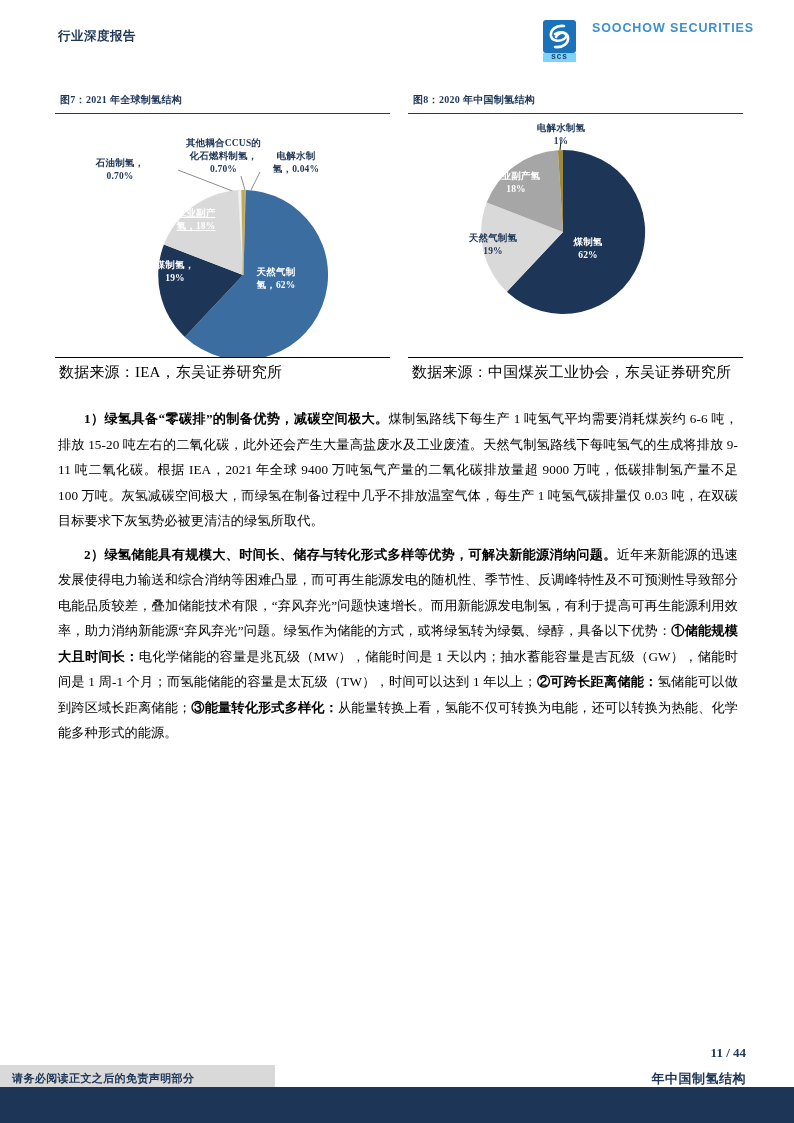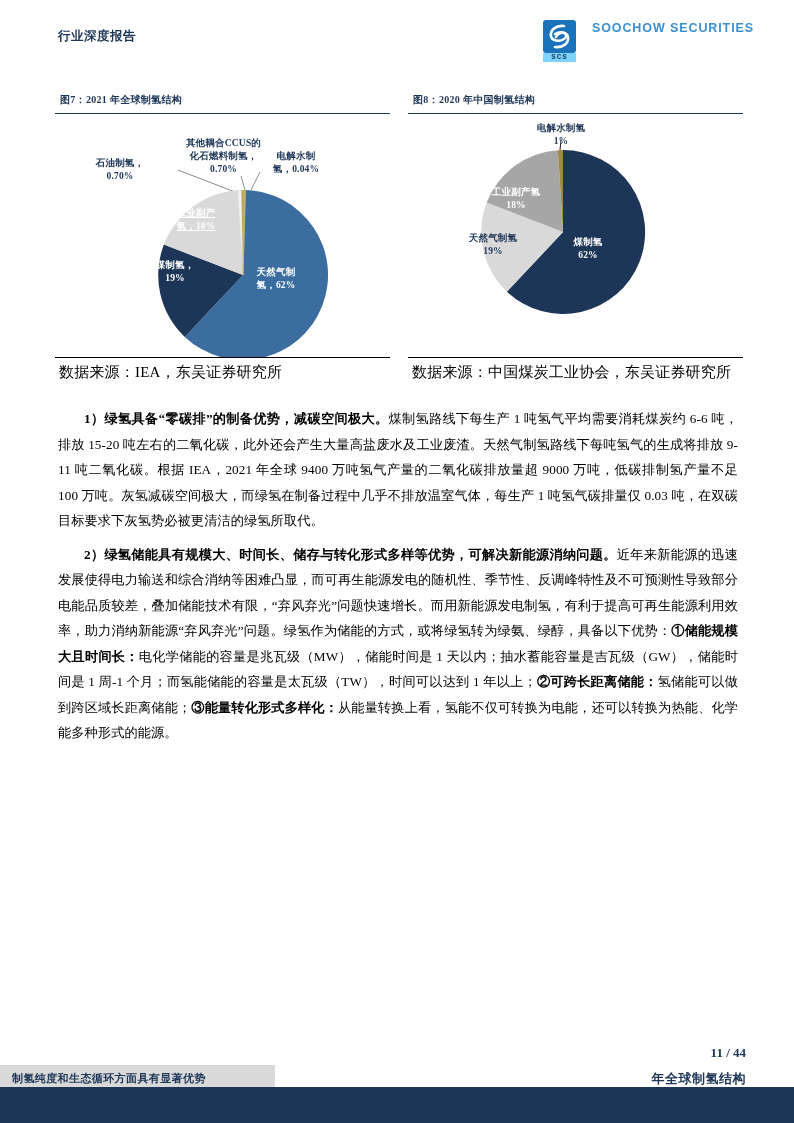--- a/index.html
+++ b/index.html
@@ -310,7 +310,7 @@
       <div>1%</div>
     </div>
 
-    <div class="pie-label-in" style="left:58px; top:72px; width:100px;text-align:center;">
+    <div class="pie-label-in" style="left:58px; top:56px; width:100px;text-align:center;">
       <div>工业副产氢</div>
       <div>18%</div>
     </div>

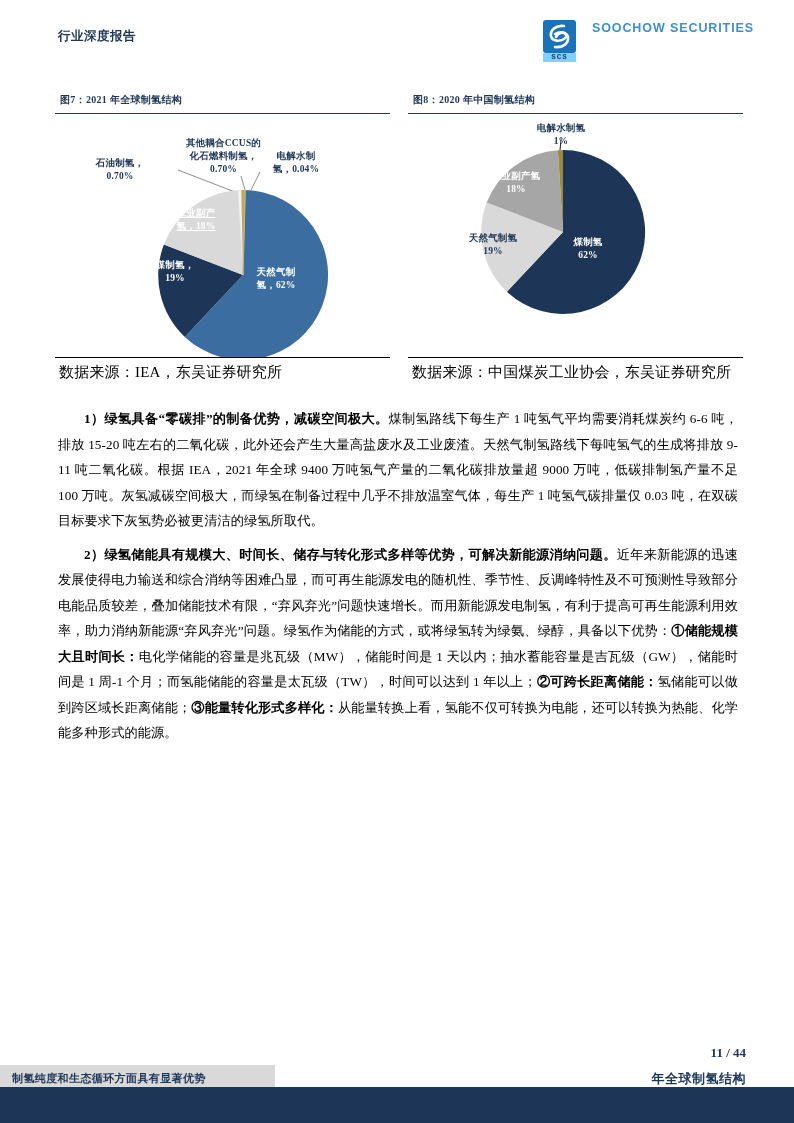--- a/index.html
+++ b/index.html
@@ -344,7 +344,7 @@
 <div id="footer-page">11 / 44</div>
 <div id="footer-org">年全球制氢结构</div>
 <div id="footer-tab">
-  <div id="footer-tab-text">制氢纯度和生态循环方面具有显著优势</div>
+  <div id="footer-tab-text">请务必阅读正文之后的免责声明部分</div>
 </div>
 <div id="footer-bar"></div>
 

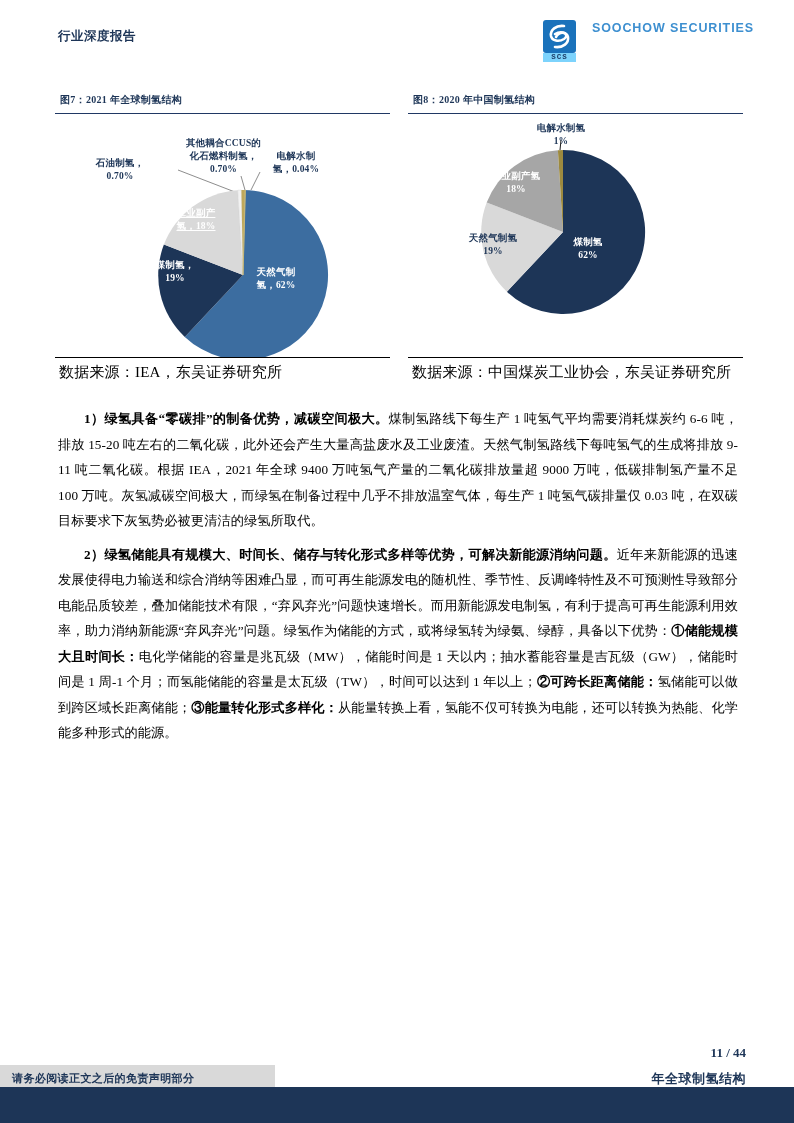--- a/index.html
+++ b/index.html
@@ -342,7 +342,7 @@
 </div>
 
 <div id="footer-page">11 / 44</div>
-<div id="footer-org">年全球制氢结构</div>
+<div id="footer-org">年中国制氢结构</div>
 <div id="footer-tab">
   <div id="footer-tab-text">请务必阅读正文之后的免责声明部分</div>
 </div>

